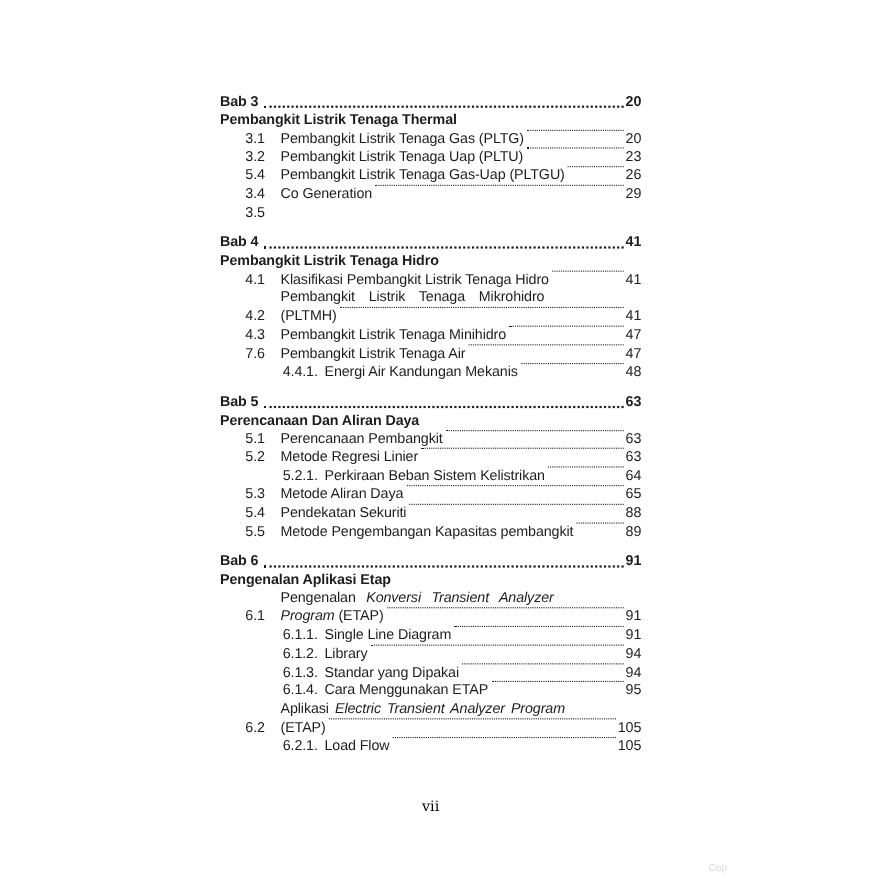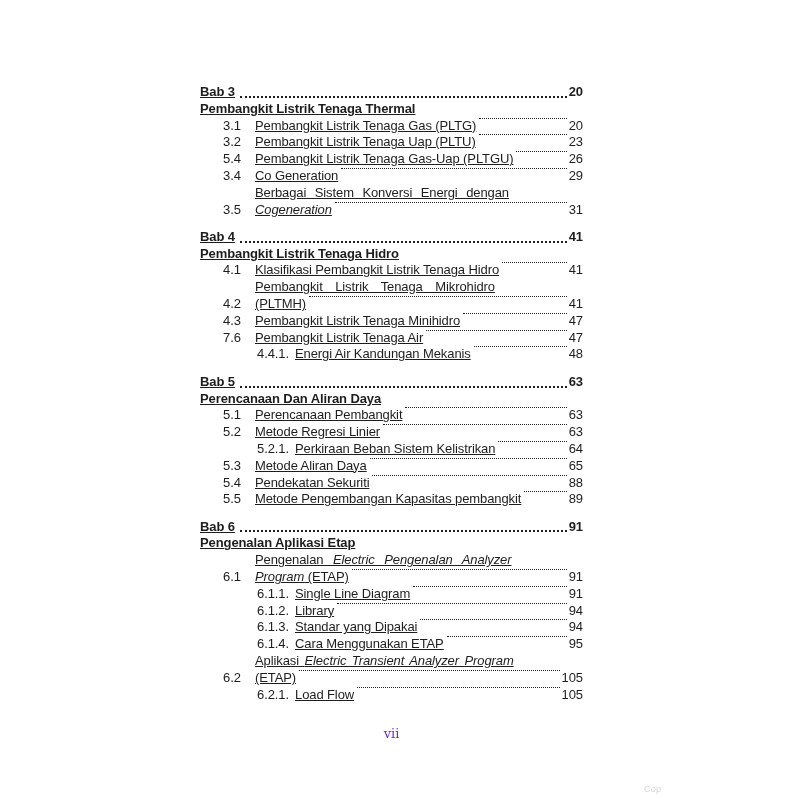--- a/index.html
+++ b/index.html
@@ -17,7 +17,7 @@
   .row { display:flex; align-items:flex-end; }
   .bold { font-weight:bold; }
   .italic { font-style:italic; }
-  .seg { flex:none; white-space:pre;text-decoration:underline; }
+  .seg { flex:none; white-space:pre; }
   .num { flex:none; }
   .l1 > .num { margin-left:23px; width:32px; }
   .l2 > .num { margin-left:57px; width:38px; }

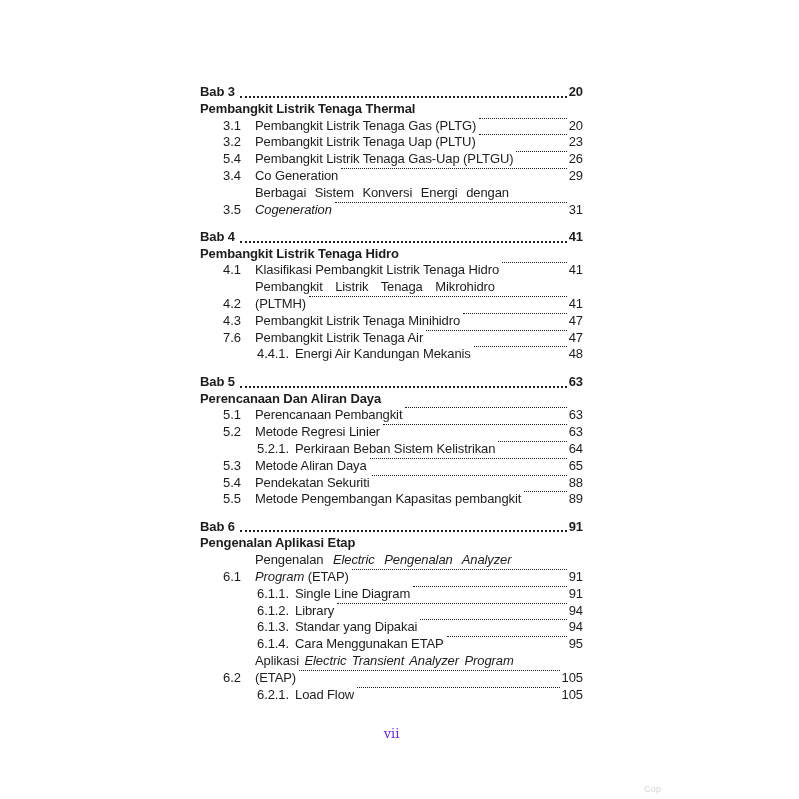--- a/index.html
+++ b/index.html
@@ -101,14 +101,6 @@
         </div>
         <div class="row entry l1 s0-e4">
           <span class="num">3.5</span>
-          <div class="content">
-            <div class="line line-0 block"><span class="seg">Berbagai Sistem Konversi Energi dengan</span></div>
-            <div class="line line-1">
-              <span class="seg italic">Cogeneration</span>
-              <span class="leader"></span>
-              <span class="page-num">31</span>
-            </div>
-          </div>
         </div>
       </section>
       <section class="sec">

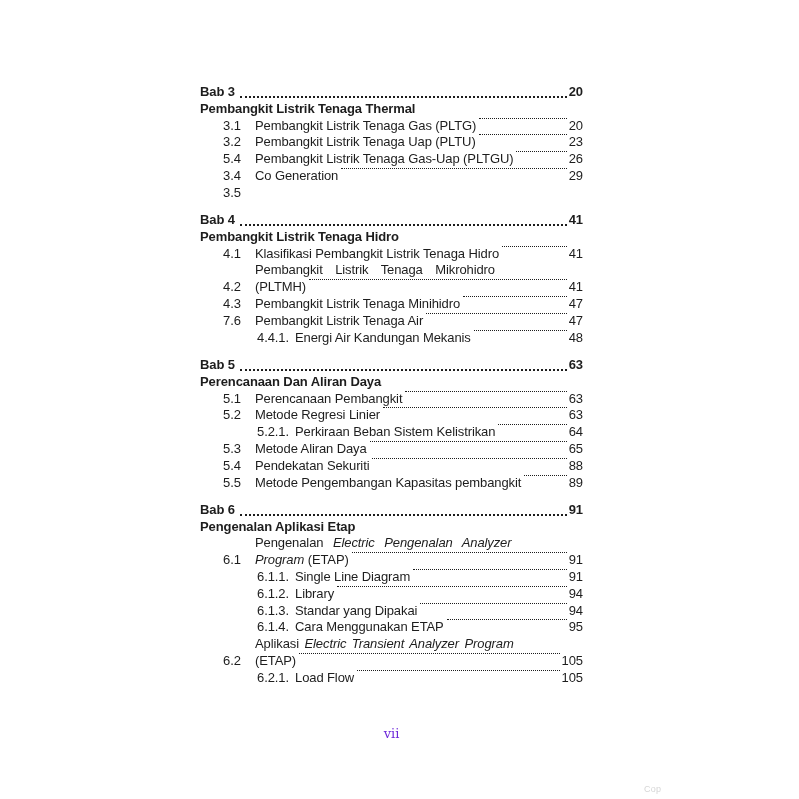--- a/index.html
+++ b/index.html
@@ -240,7 +240,7 @@
         <div class="row entry l1 s3-e0">
           <span class="num">6.1</span>
           <div class="content">
-            <div class="line line-0 block"><span class="seg">Pengenalan </span><span class="seg italic">Electric Pengenalan Analyzer</span></div>
+            <div class="line line-0 block"><span class="seg">Pengenalan </span><span class="seg italic">Konversi Transient Analyzer</span></div>
             <div class="line line-1">
               <span class="seg italic">Program</span>
               <span class="seg"> (ETAP)</span>

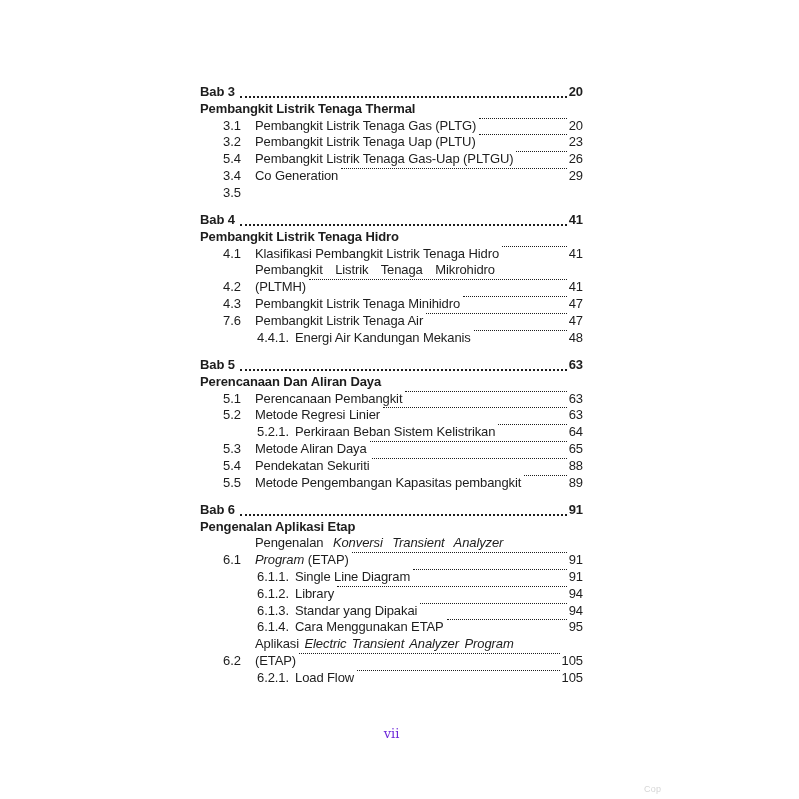--- a/index.html
+++ b/index.html
@@ -40,7 +40,7 @@
   .footer {
     position:absolute; left:200px; top:726px; width:383px;
     text-align:center; font-family:"DejaVu Serif",serif;
-    font-size:13px; color:#6d28d9;
+    font-size:13px; color:#000000;
   }
   .watermark {
     position:absolute; left:644px; top:784px;

